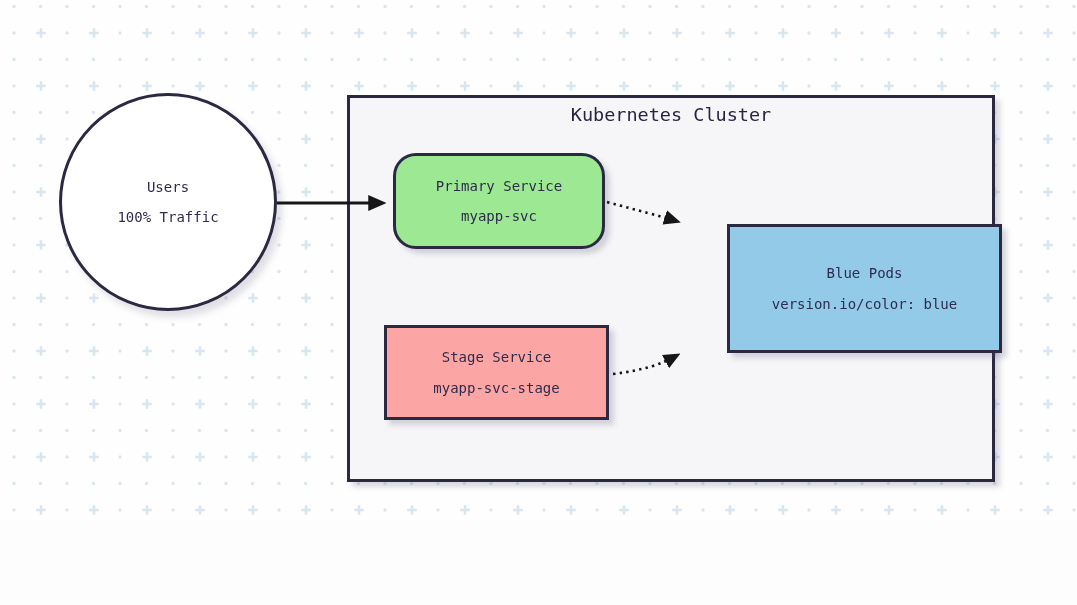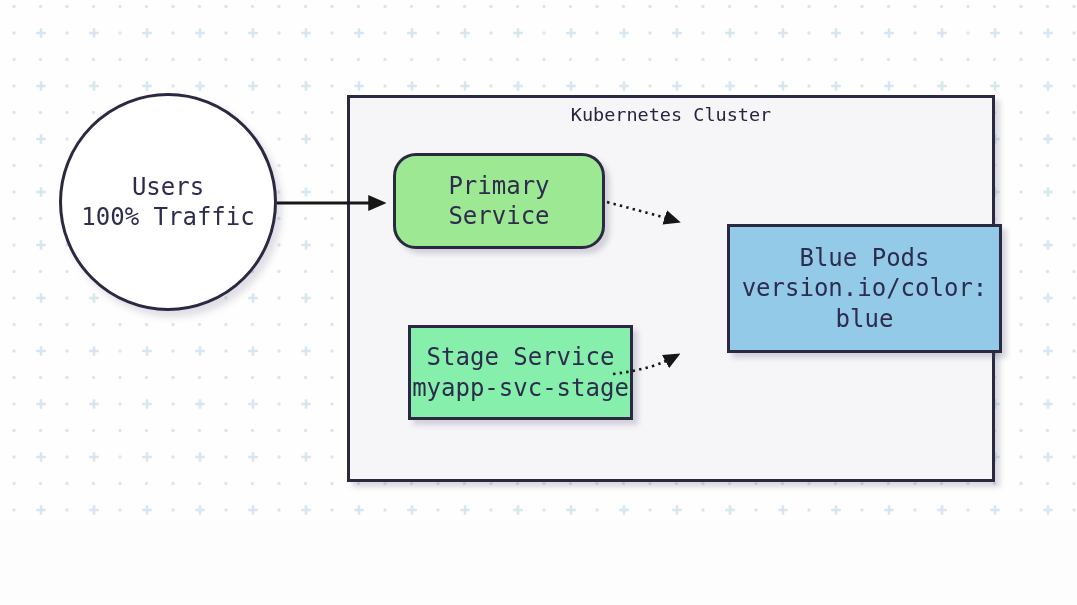--- a/index.html
+++ b/index.html
@@ -52,7 +52,7 @@
     align-items: center;
     justify-content: center;
     text-align: center;
-    font-size: 24px;
+    font-size: 14px;
     font-weight: 500;
     line-height: 30.5px;
     color: #2e2c4d;

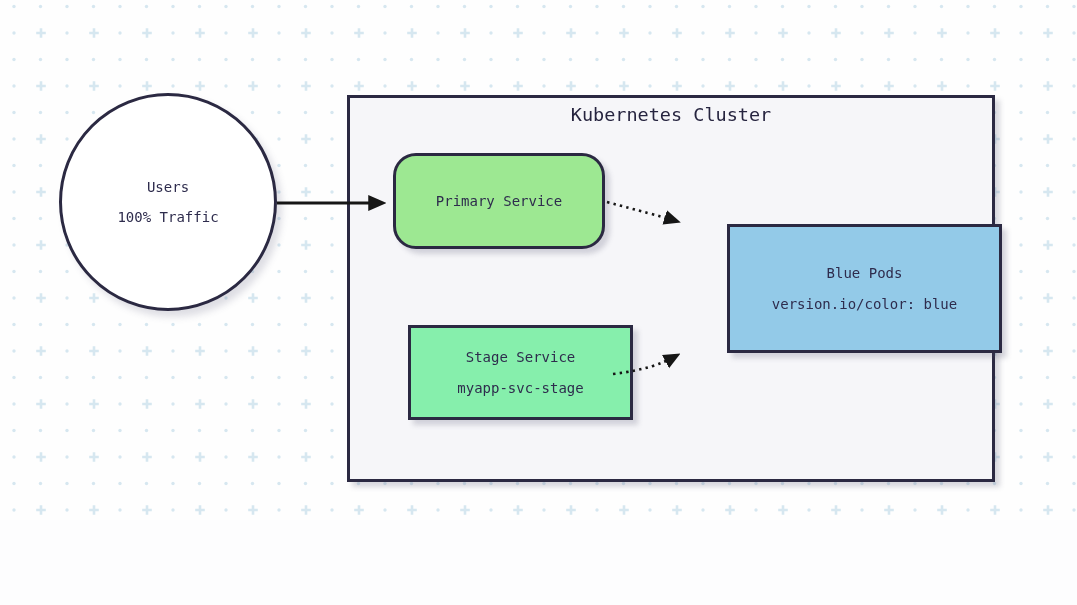--- a/index.html
+++ b/index.html
@@ -98,6 +98,7 @@
 
   <div class="node primary-service">
     <div>Primary Service</div>
+    <div>myapp-svc</div>
   </div>
 
   <div class="node stage-service">

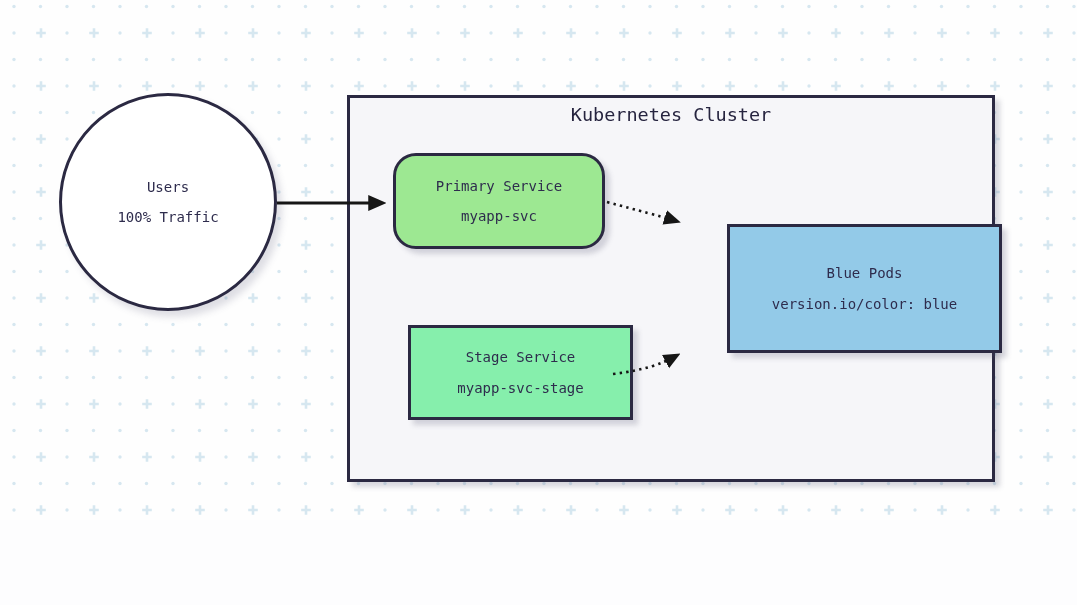--- a/index.html
+++ b/index.html
@@ -67,7 +67,7 @@
     box-shadow: 5px 6px 7px rgba(80, 80, 110, 0.18);
   }
   .primary-service { left: 393px; top: 153px; width: 212px; height: 96px;  background: #9de892; border-radius: 23px; }
-  .stage-service   { left: 408px; top: 325px; width: 225px; height: 95px;  background: #86efac; }
+  .stage-service   { left: 384px; top: 325px; width: 225px; height: 95px;  background: #fca5a5; }
   .blue-pods       { left: 683px; top: 224px; width: 275px; height: 129px; background: #93cae8; margin-left: 44px; }
 </style>
 </head>

